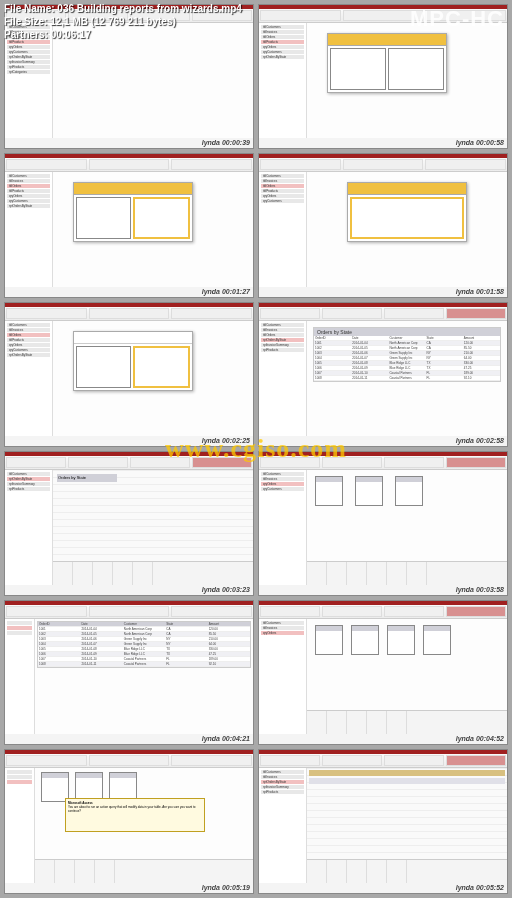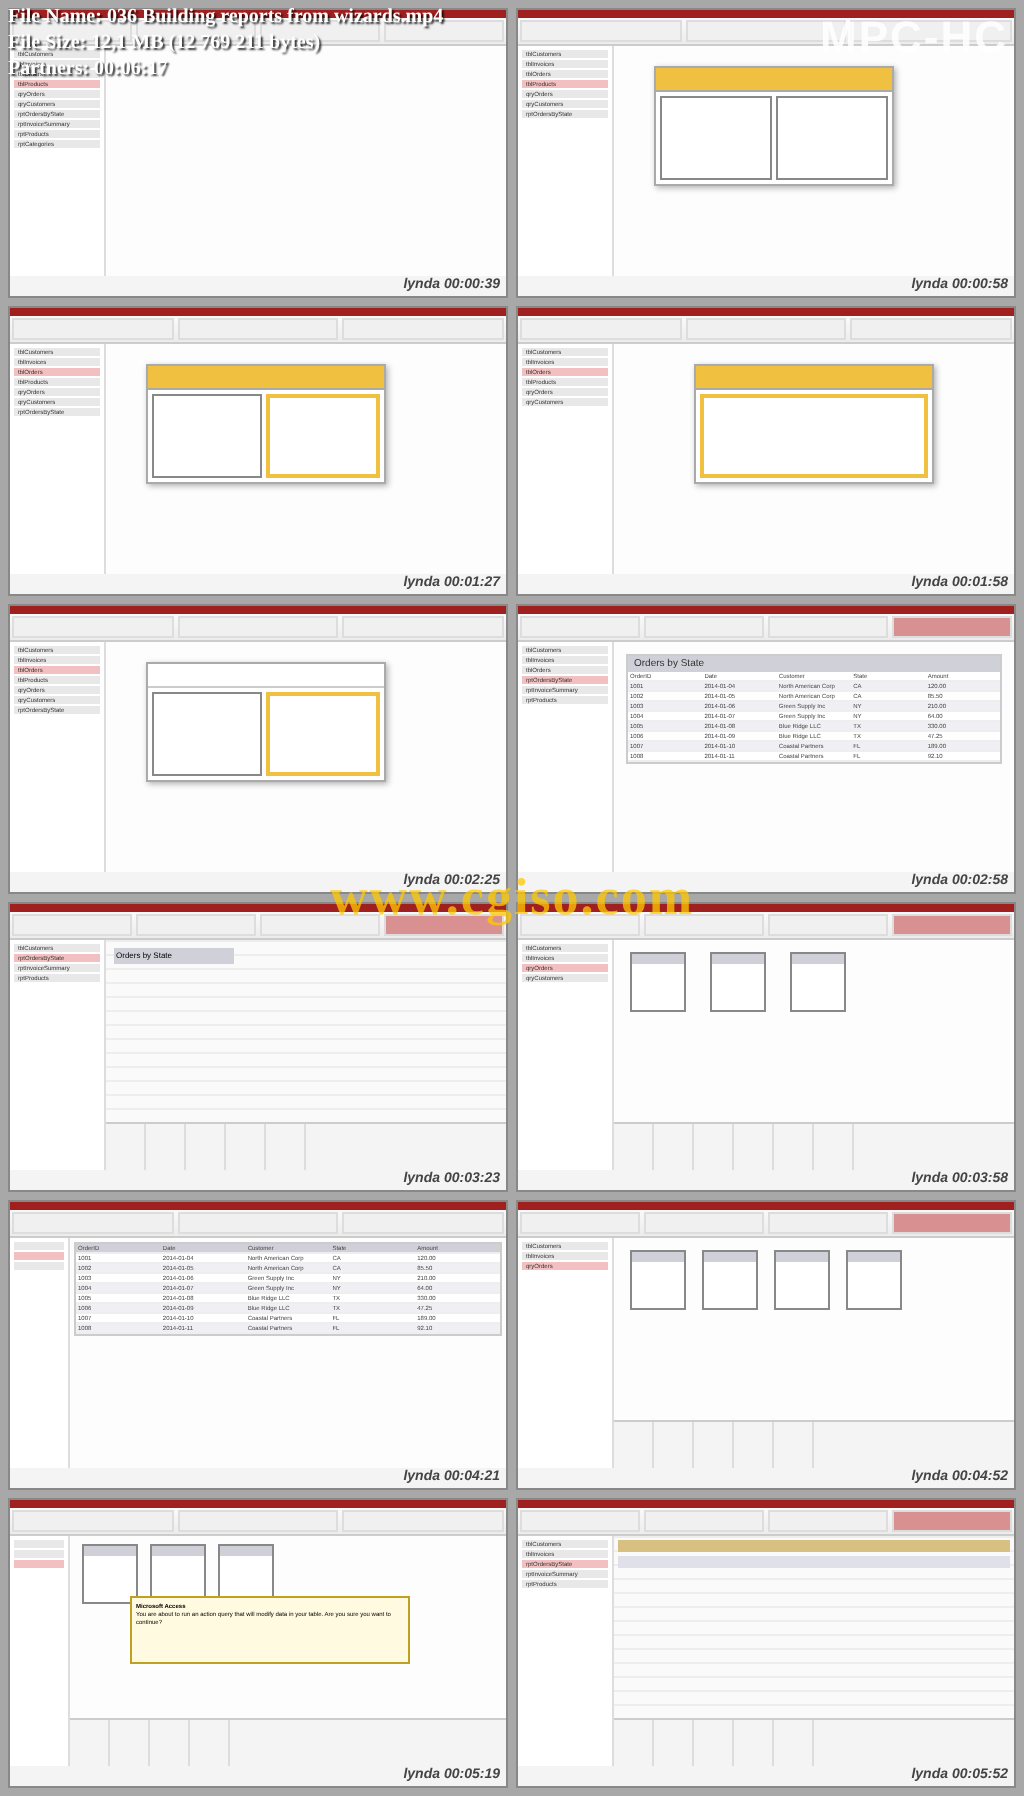--- a/index.html
+++ b/index.html
@@ -21,7 +21,6 @@
     color: #fff;
     font-weight: bold;
     text-shadow: 1px 1px 1px rgba(0,0,0,0.8);
-    font-family: Liberation Serif, serif;
   }
   .player-logo {
     position: absolute;

